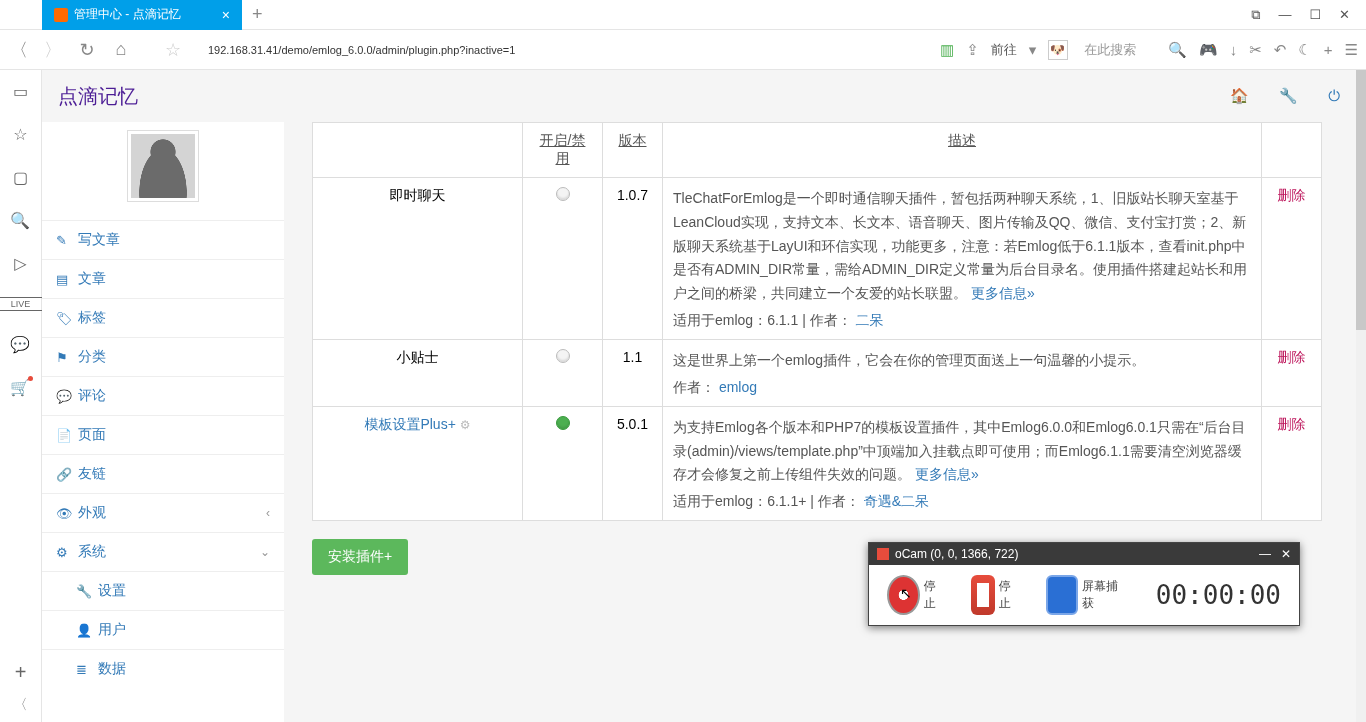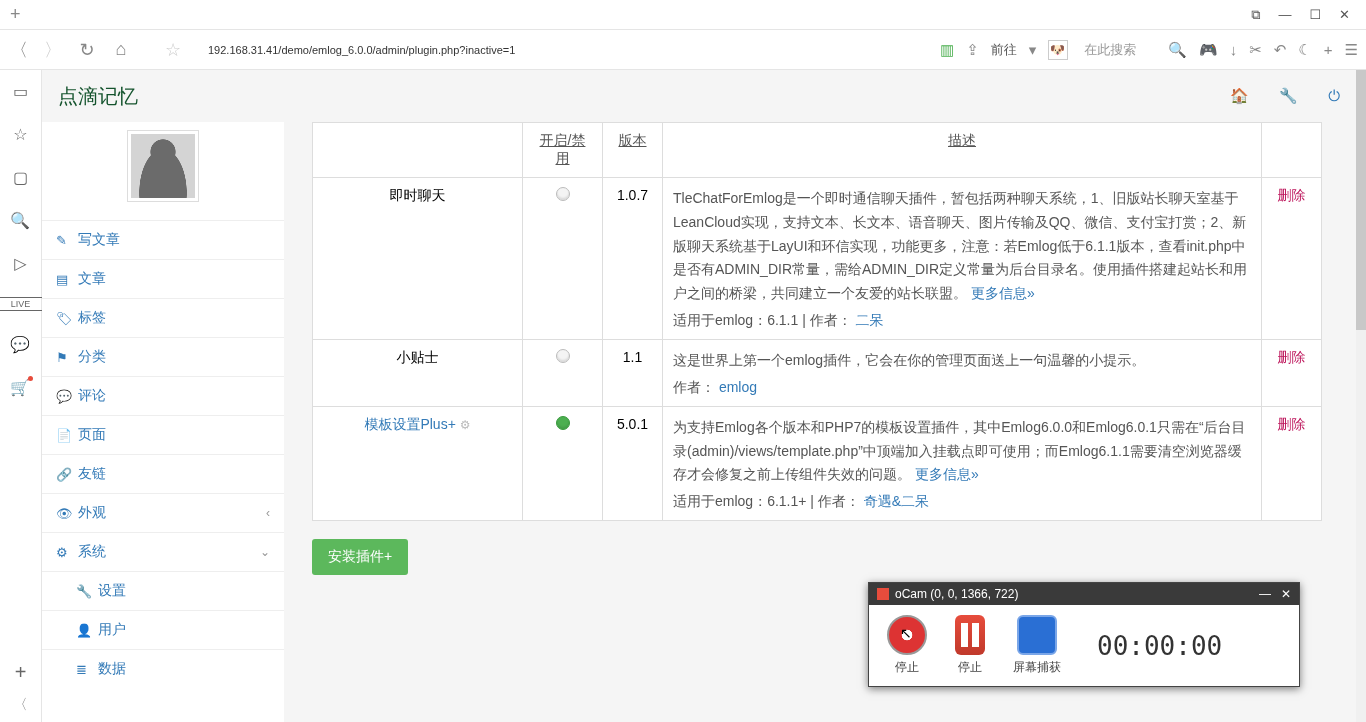--- a/index.html
+++ b/index.html
@@ -101,6 +101,11 @@
 <body>
 
 <div class="browser-top">
+  <div class="tab">
+    <span class="tab-favicon"></span>
+    <span>管理中心 - 点滴记忆</span>
+    <span class="tab-close">×</span>
+  </div>
   <span class="new-tab">+</span>
   <div class="win-controls">
     <span>⧉</span>

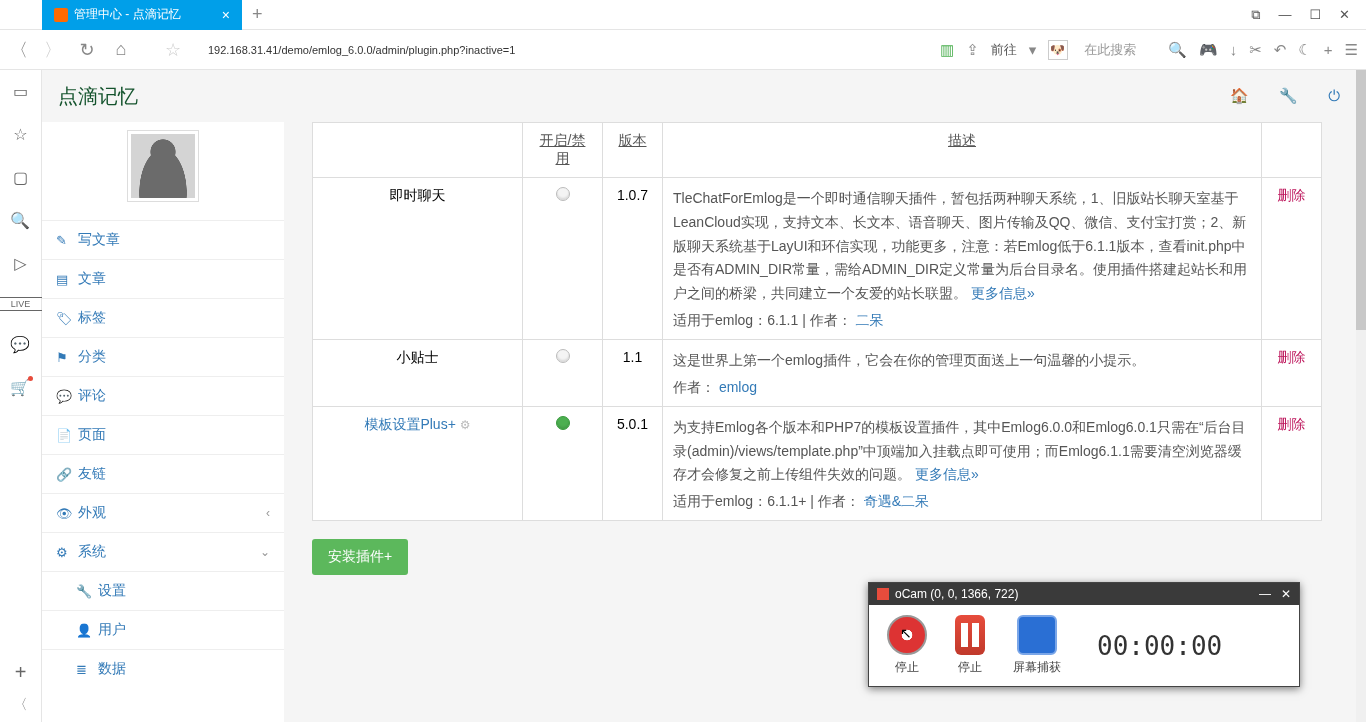--- a/index.html
+++ b/index.html
@@ -35,7 +35,7 @@
 .app { position: absolute; left: 42px; top: 70px; right: 10px; bottom: 0; background: #f5f5f5; overflow: hidden; }
 
 .app-header { height: 52px; display: flex; align-items: center; padding: 0 16px; }
-.app-title { color: #14532d; font-size: 20px; }
+.app-title { color: #4c1d95; font-size: 20px; }
 .app-header-icons { margin-left: auto; display: flex; gap: 30px; color: #337ab7; font-size: 15px; }
 .app-header-icons span { cursor: pointer; }
 

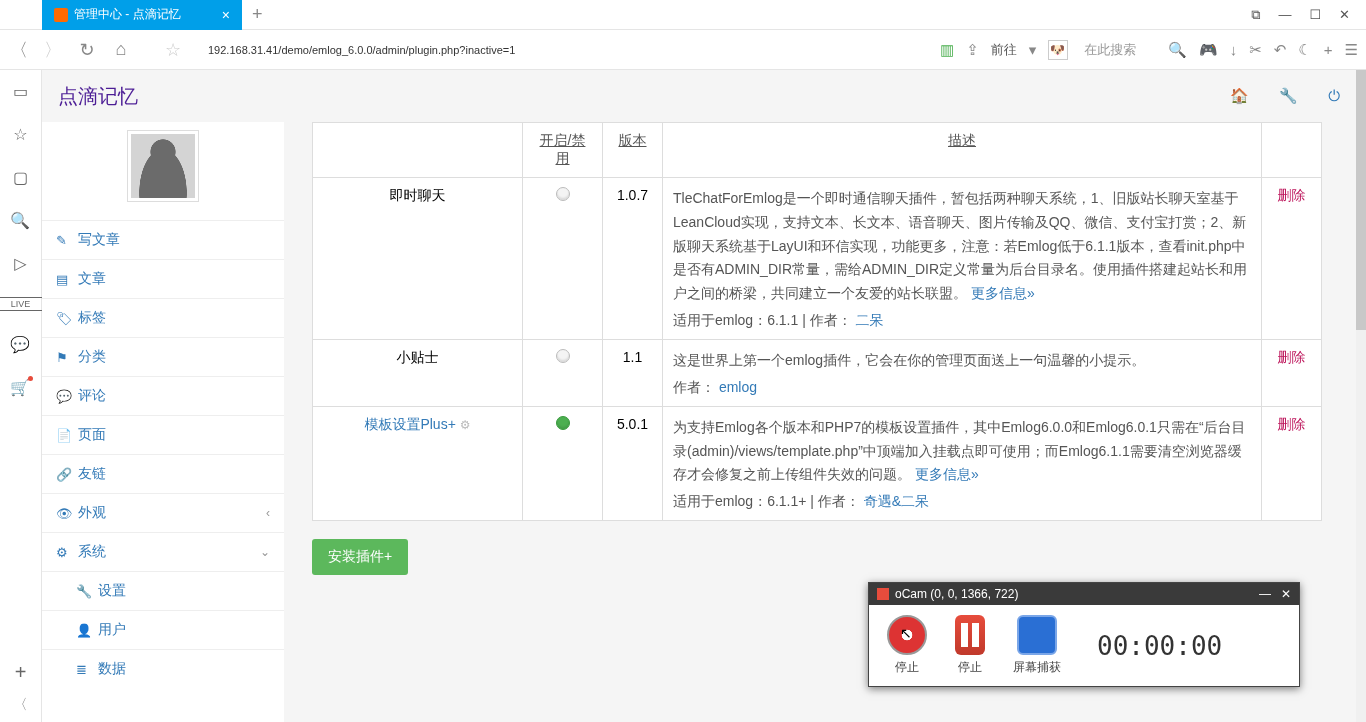--- a/index.html
+++ b/index.html
@@ -75,7 +75,7 @@
 .install-btn { margin-top: 18px; background: #5cb85c; color: #fff; border: none; padding: 9px 16px; font-size: 14px; border-radius: 3px; cursor: pointer; }
 
 
-.ocam { position: absolute; left: 868px; top: 542px; width: 432px; background: #ececec; border: 1px solid #444; box-shadow: 0 2px 8px rgba(0,0,0,0.5); margin-top: 40px; }
+.ocam { position: absolute; left: 868px; top: 542px; width: 432px; background: #ececec; border: 1px solid #444; box-shadow: 0 2px 8px rgba(0,0,0,0.5); }
 .ocam-title { background: #3a3a3a; color: #fff; font-size: 12px; padding: 4px 8px; display: flex; align-items: center; }
 .ocam-title .oc-icon { width: 12px; height: 12px; background: #e74c3c; margin-right: 6px; }
 .ocam-title-controls { margin-left: auto; display: flex; gap: 10px; }

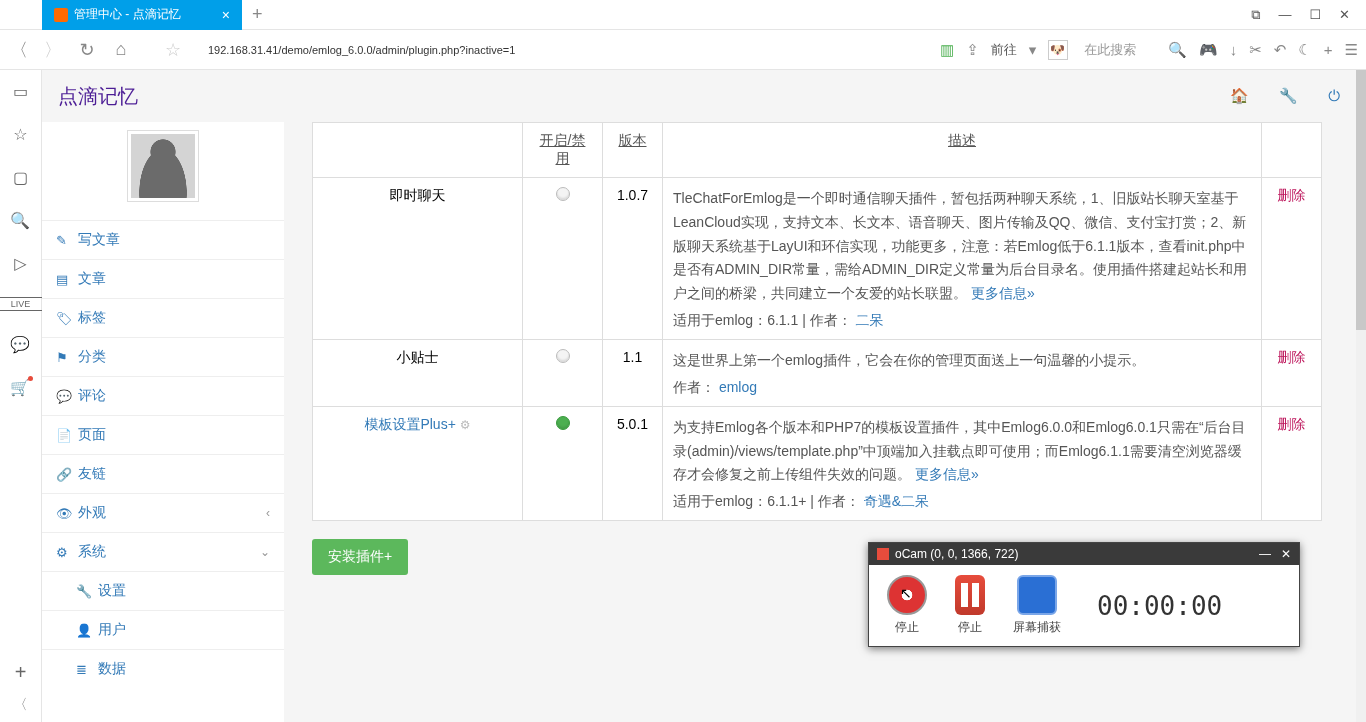--- a/index.html
+++ b/index.html
@@ -83,7 +83,7 @@
 .ocam-tab { padding: 6px 20px; color: #555; cursor: pointer; border-right: 1px solid #ccc; }
 .ocam-tab.active { background: #fff; }
 .ocam-body { display: flex; align-items: center; gap: 28px; padding: 10px 18px; background: #fff; }
-.ocam-btn { display: flex; flex-direction: column; align-items: center; font-size: 12px; color: #444; gap: 4px; cursor: pointer; }
+.ocam-btn { display: flex; flex-direction: row; align-items: center; font-size: 12px; color: #444; gap: 4px; cursor: pointer; }
 .ocam-ic { width: 40px; height: 40px; border-radius: 50%; }
 .ocam-ic.rec { background: radial-gradient(circle,#fff 20%,#d33 22%,#d33 80%,#a11 82%); border: 2px solid #999; position: relative; }
 .ocam-ic.rec::after { content:"↖"; position:absolute; top:8px; left:11px; color:#000; font-size:14px; }

